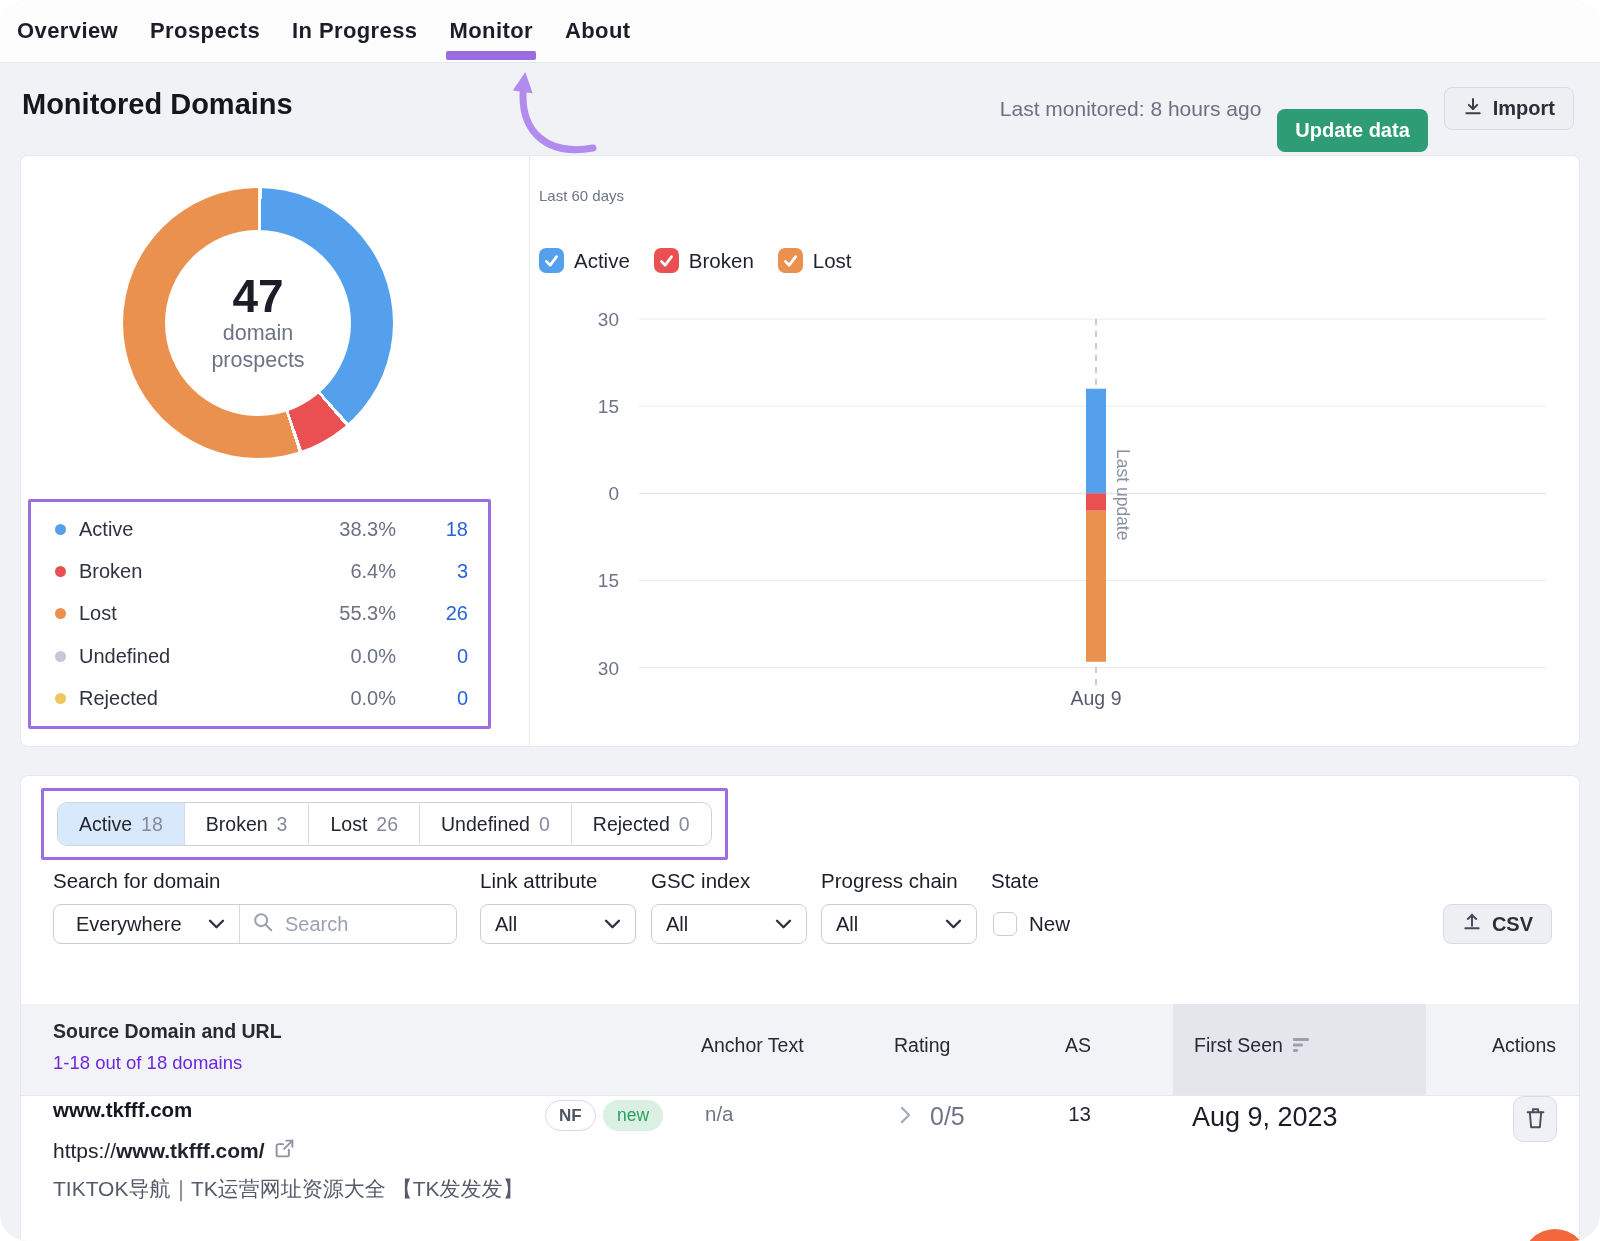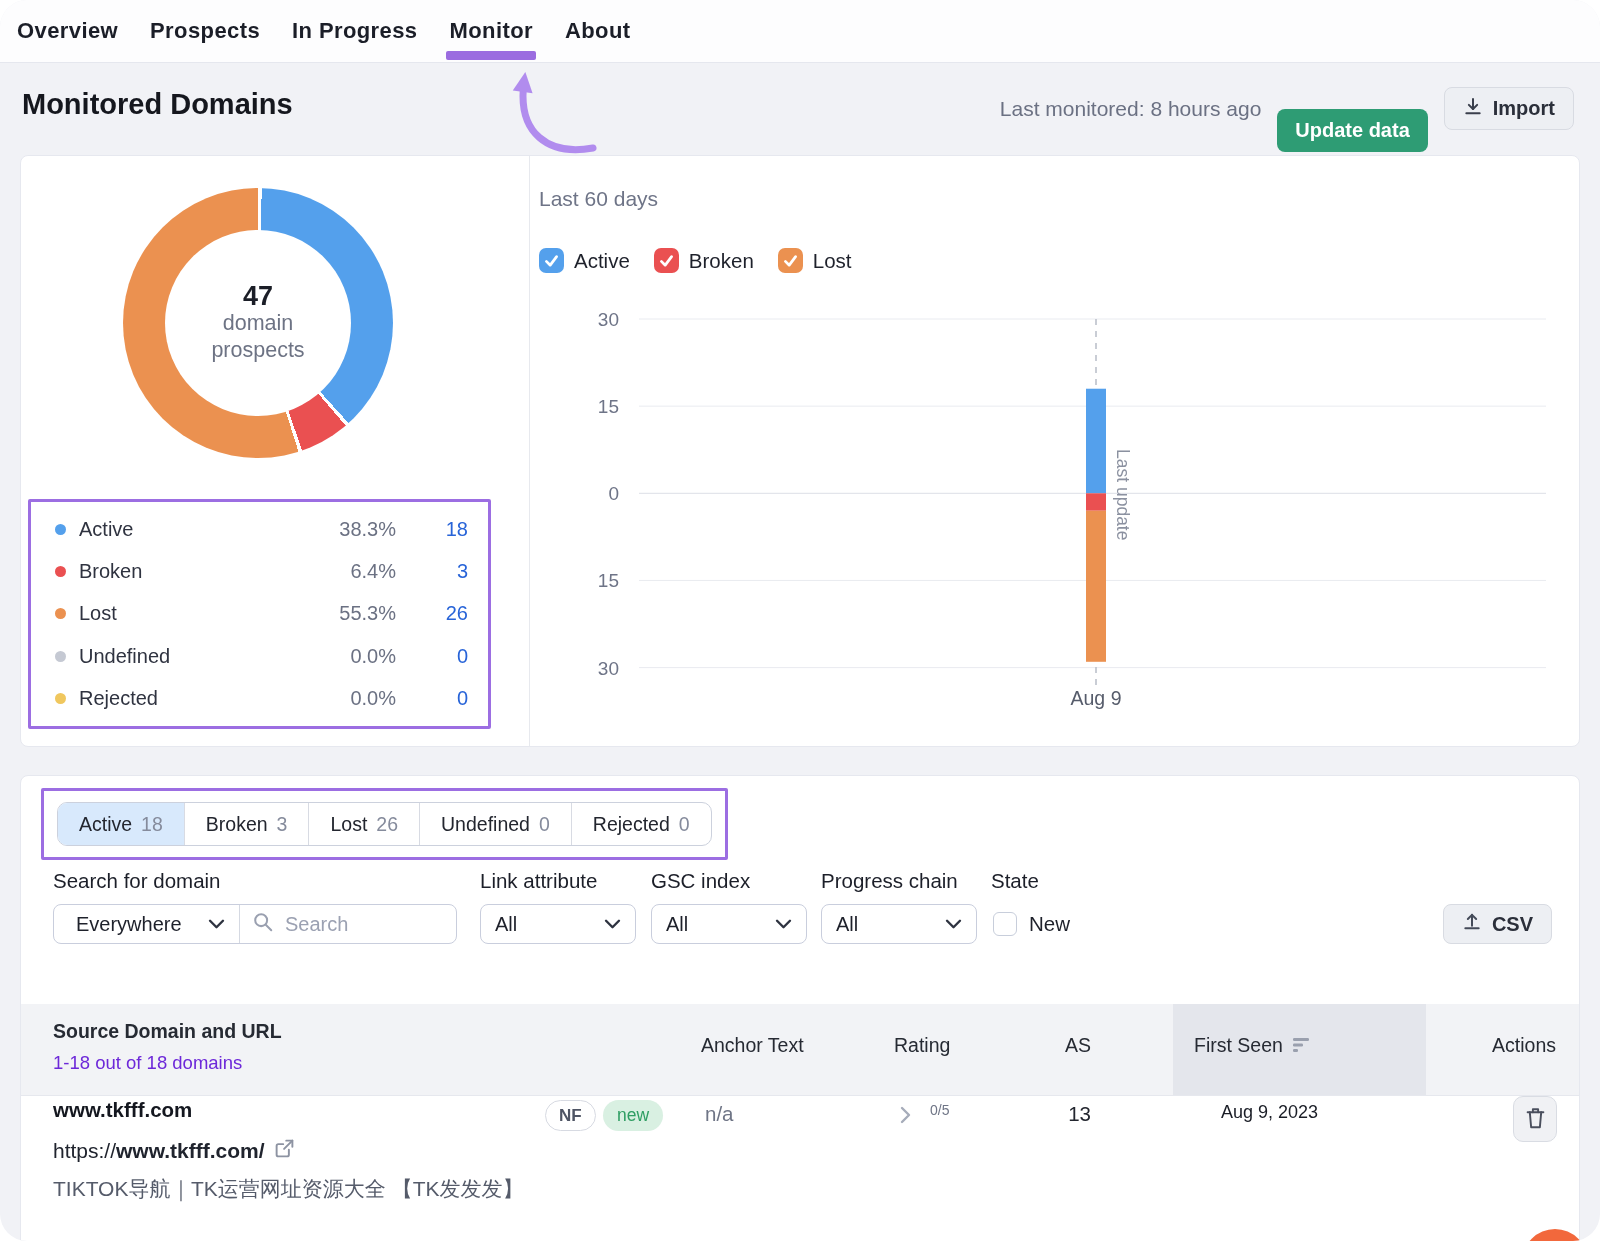--- a/index.html
+++ b/index.html
@@ -38,7 +38,7 @@
   .legend-pct{width:110px;text-align:right;color:#6b7183;}
   .legend-count{width:72px;text-align:right;color:#2864d8;cursor:pointer;}
 
-  .trend-title{position:absolute;left:518px;top:31px;font-size:21px;color:#6e7487;}
+  .trend-title{position:absolute;left:518px;top:31px;font-size:15px;color:#6e7487;}
   .trend-checks{position:absolute;left:518px;top:92px;display:flex;gap:24px;align-items:center;}
   .chk{display:inline-flex;align-items:center;gap:10px;cursor:pointer;}
   .chk-box{width:25px;height:25px;border-radius:7px;display:inline-flex;align-items:center;justify-content:center;flex:none;}

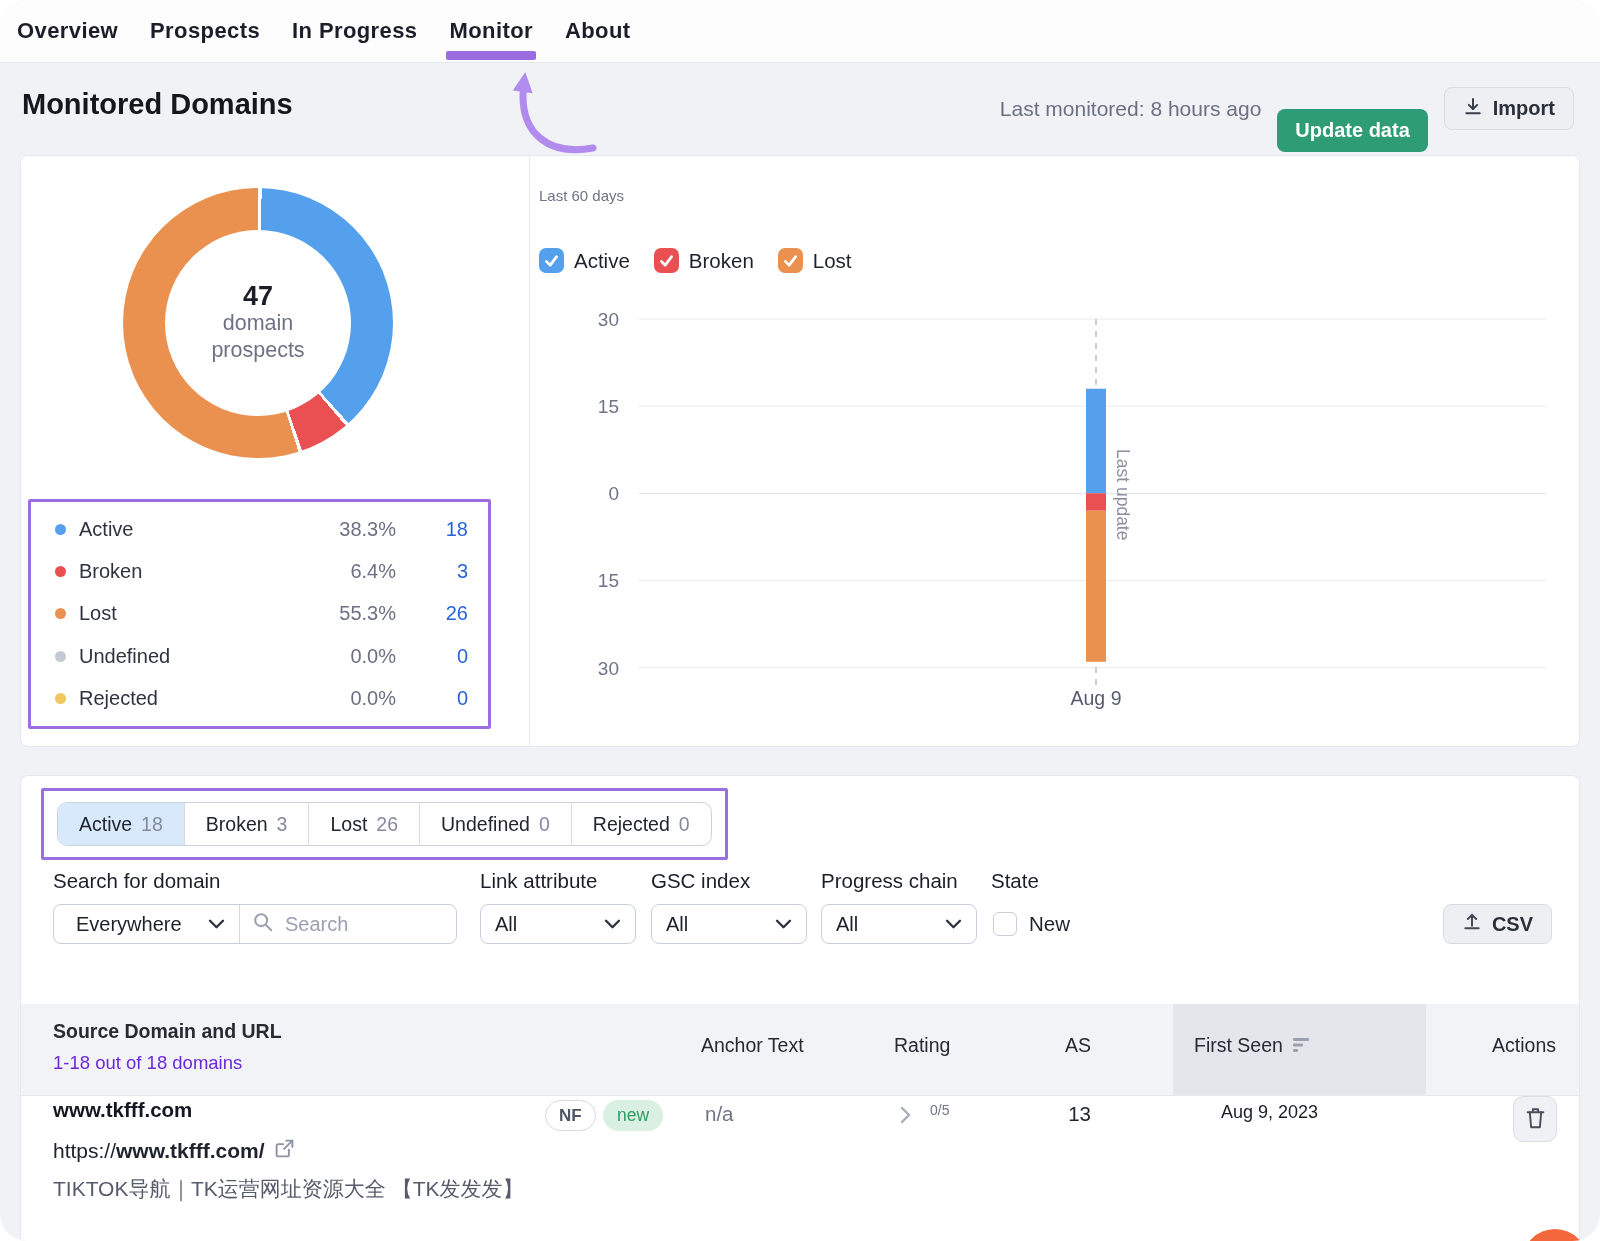--- a/index.html
+++ b/index.html
@@ -28,7 +28,7 @@
 
   .donut{position:absolute;left:102px;top:32px;width:270px;height:270px;border-radius:50%;}
   .donut-hole{position:absolute;left:42px;top:42px;width:186px;height:186px;border-radius:50%;background:#fff;display:flex;flex-direction:column;align-items:center;justify-content:center;}
-  .donut-value{font-size:27px;font-weight:800;color:#1b1e27;line-height:1.05;}
+  .donut-value{font-size:46px;font-weight:800;color:#1b1e27;line-height:1.05;}
   .donut-sub{font-size:21.5px;color:#6d7384;line-height:1.25;}
 
   .legend-box{position:absolute;left:7px;top:343px;width:463px;height:230px;border:3px solid #9c6ee2;border-radius:2px;box-sizing:border-box;display:flex;flex-direction:column;justify-content:space-around;padding:6px 0;}

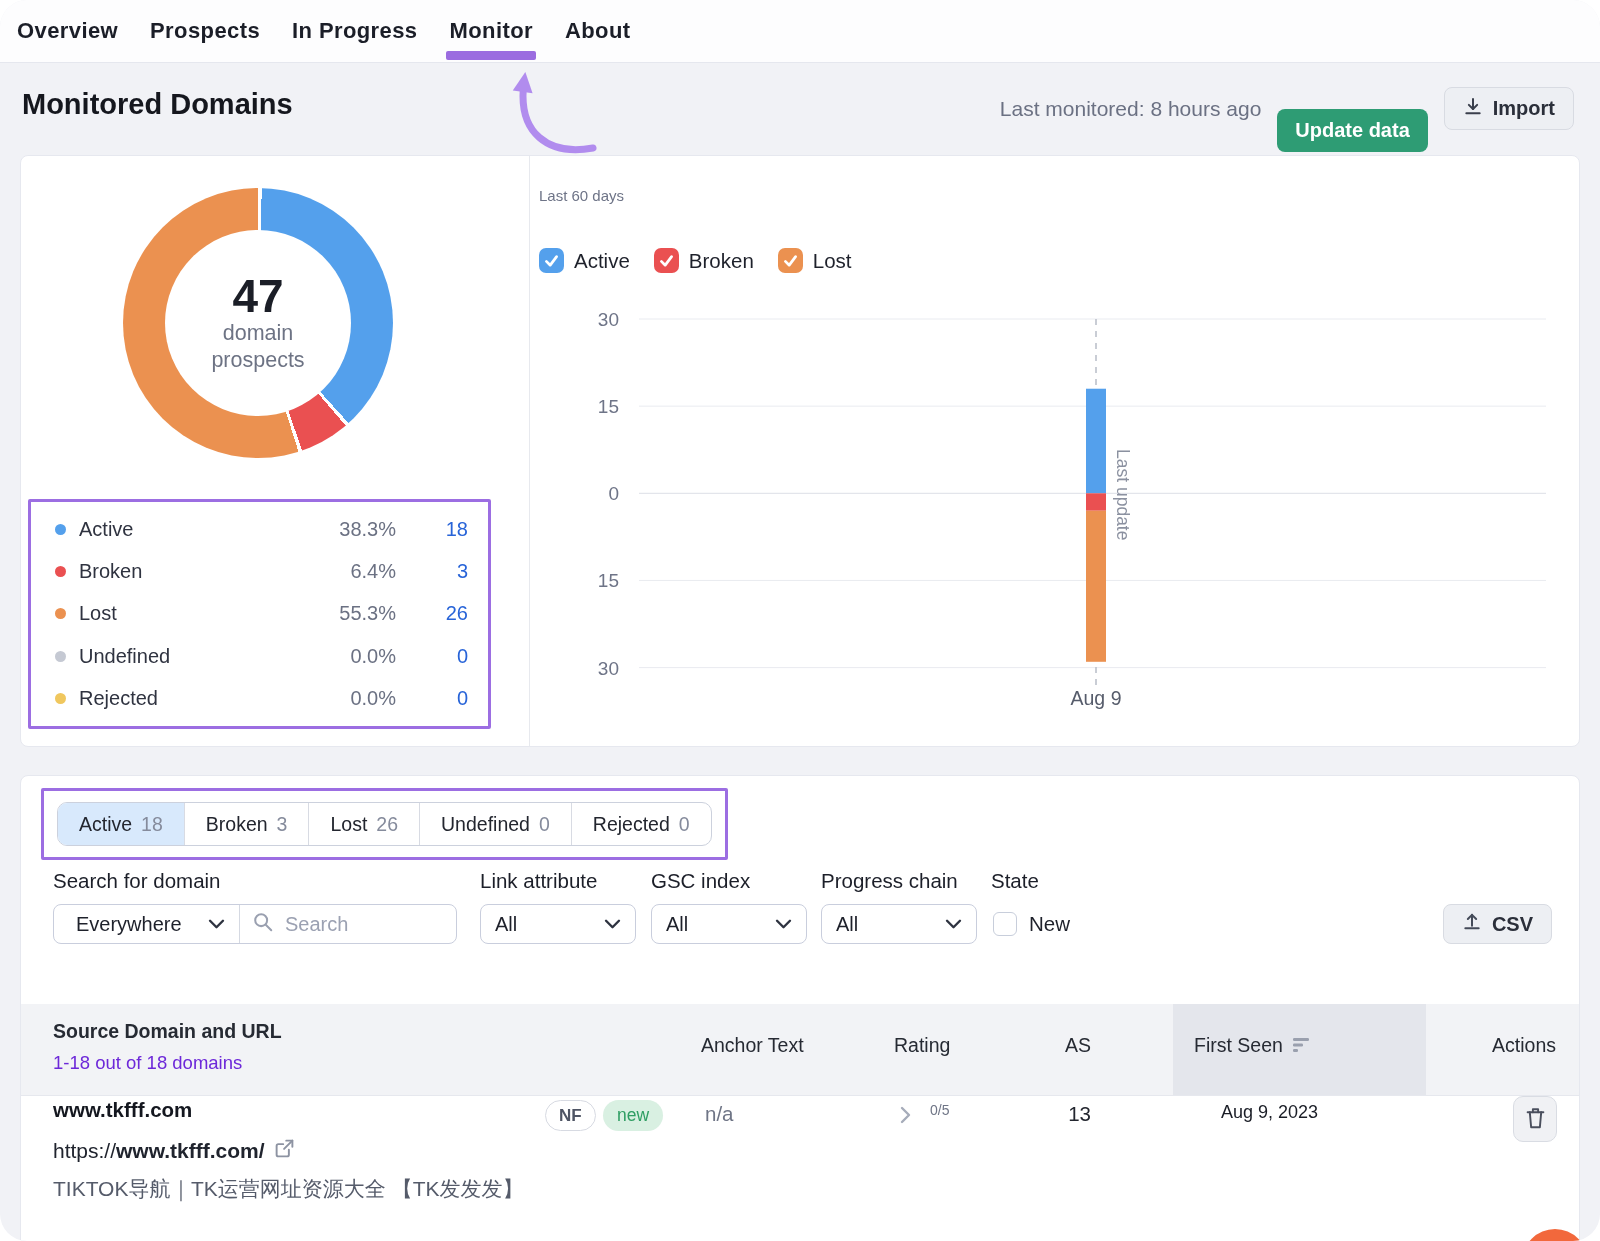--- a/index.html
+++ b/index.html
@@ -84,7 +84,7 @@
   .pill-new{position:absolute;left:582px;top:4px;height:31px;padding:0 14px;border-radius:16px;display:inline-flex;align-items:center;font-size:17.5px;font-weight:500;color:#2f9e63;background:#d9f0e2;box-sizing:border-box;}
   .row-anchor{position:absolute;left:684px;top:6px;font-size:20.5px;color:#6f7586;}
   .row-chev{position:absolute;left:878px;top:9px;}
-  .row-rating{position:absolute;left:909px;top:6px;font-size:14px;color:#6f7586;}
+  .row-rating{position:absolute;left:909px;top:6px;font-size:25px;color:#6f7586;}
   .row-as{position:absolute;left:1020px;top:6px;width:50px;text-align:right;font-size:20.5px;color:#23262f;}
   .row-date{position:absolute;left:1171px;top:6px;font-size:18px;font-weight:500;color:#1a1d26;margin-left:29px;}
   .row-trash{position:absolute;left:1492px;top:0px;width:44px;height:46px;background:#f0f1f4;border:1px solid #d9dce3;border-radius:10px;display:flex;align-items:center;justify-content:center;cursor:pointer;box-sizing:border-box;}

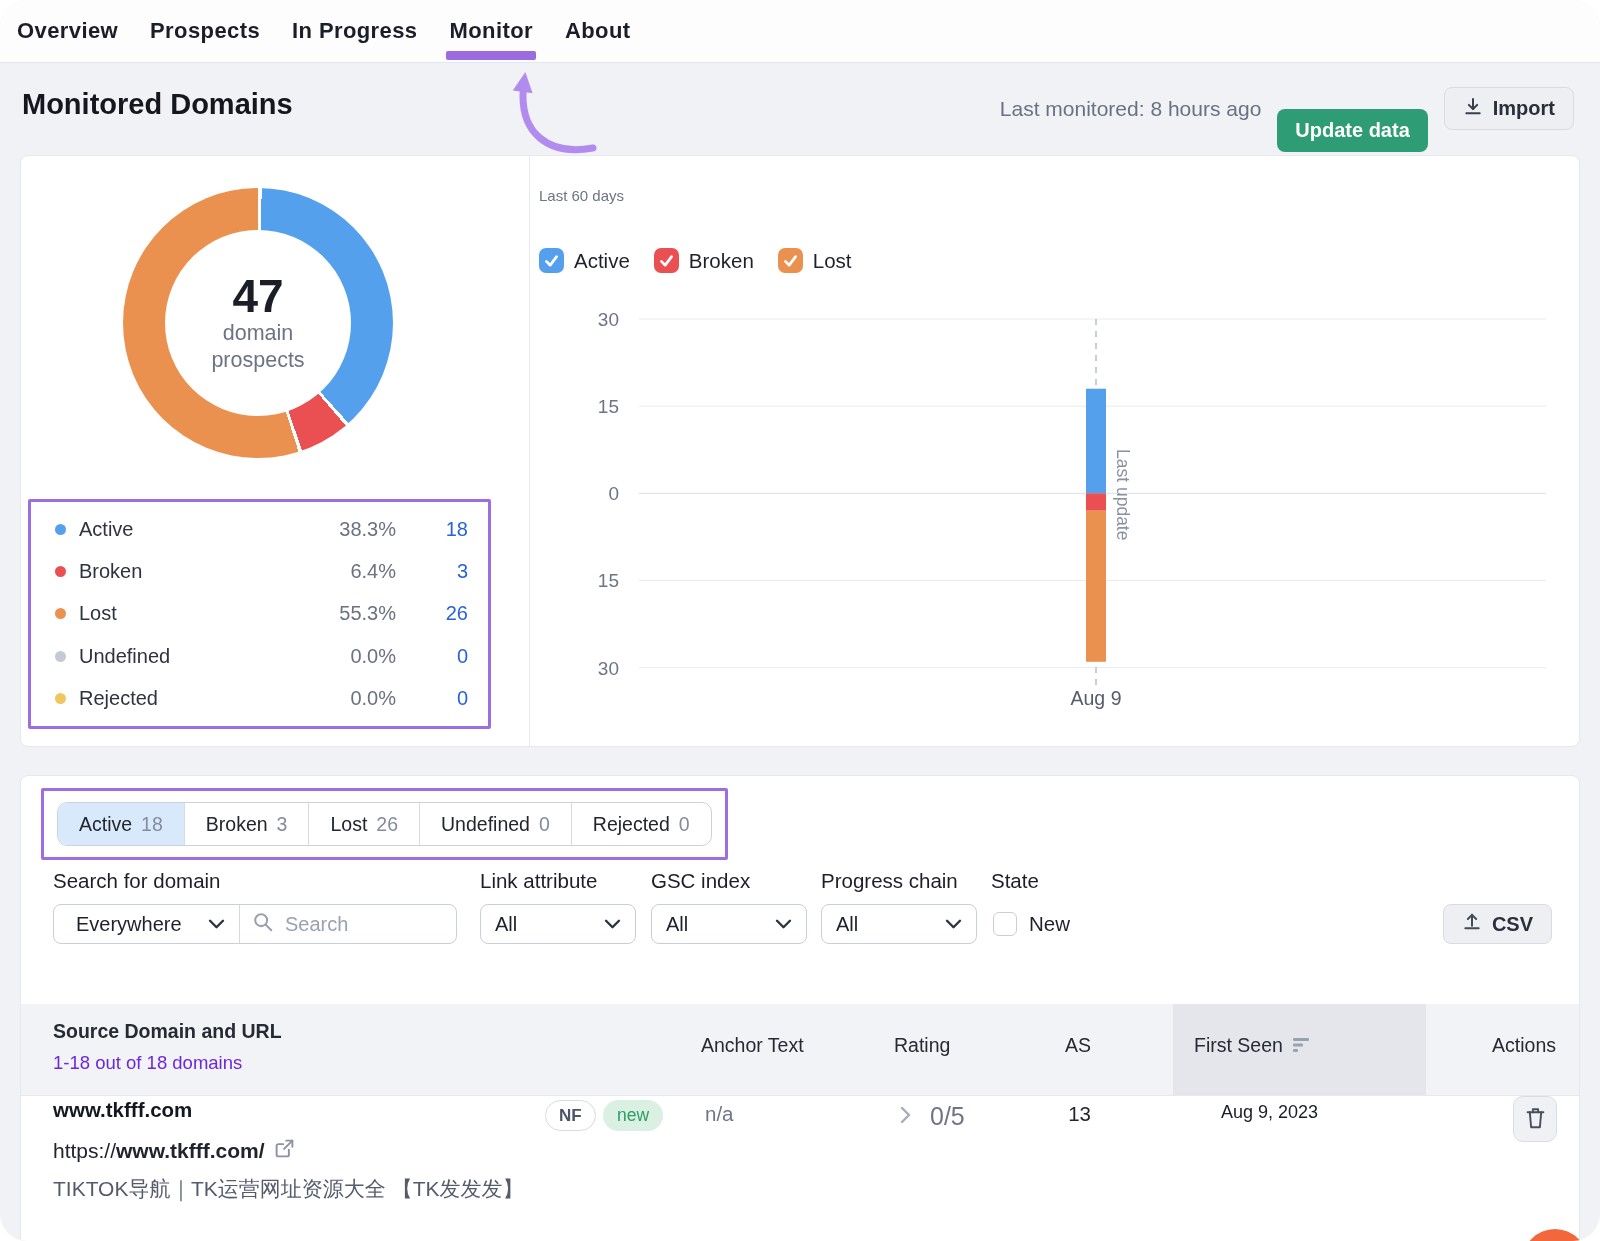--- a/index.html
+++ b/index.html
@@ -86,7 +86,7 @@
   .row-chev{position:absolute;left:878px;top:9px;}
   .row-rating{position:absolute;left:909px;top:6px;font-size:25px;color:#6f7586;}
   .row-as{position:absolute;left:1020px;top:6px;width:50px;text-align:right;font-size:20.5px;color:#23262f;}
-  .row-date{position:absolute;left:1171px;top:6px;font-size:18px;font-weight:500;color:#1a1d26;margin-left:29px;}
+  .row-date{position:absolute;left:1171px;top:6px;font-size:27px;font-weight:500;color:#1a1d26;}
   .row-trash{position:absolute;left:1492px;top:0px;width:44px;height:46px;background:#f0f1f4;border:1px solid #d9dce3;border-radius:10px;display:flex;align-items:center;justify-content:center;cursor:pointer;box-sizing:border-box;}
   .row-url{position:absolute;left:32px;top:42px;font-size:21px;color:#20242e;display:flex;align-items:center;gap:9px;}
   .row-url .bold{font-weight:700;}

